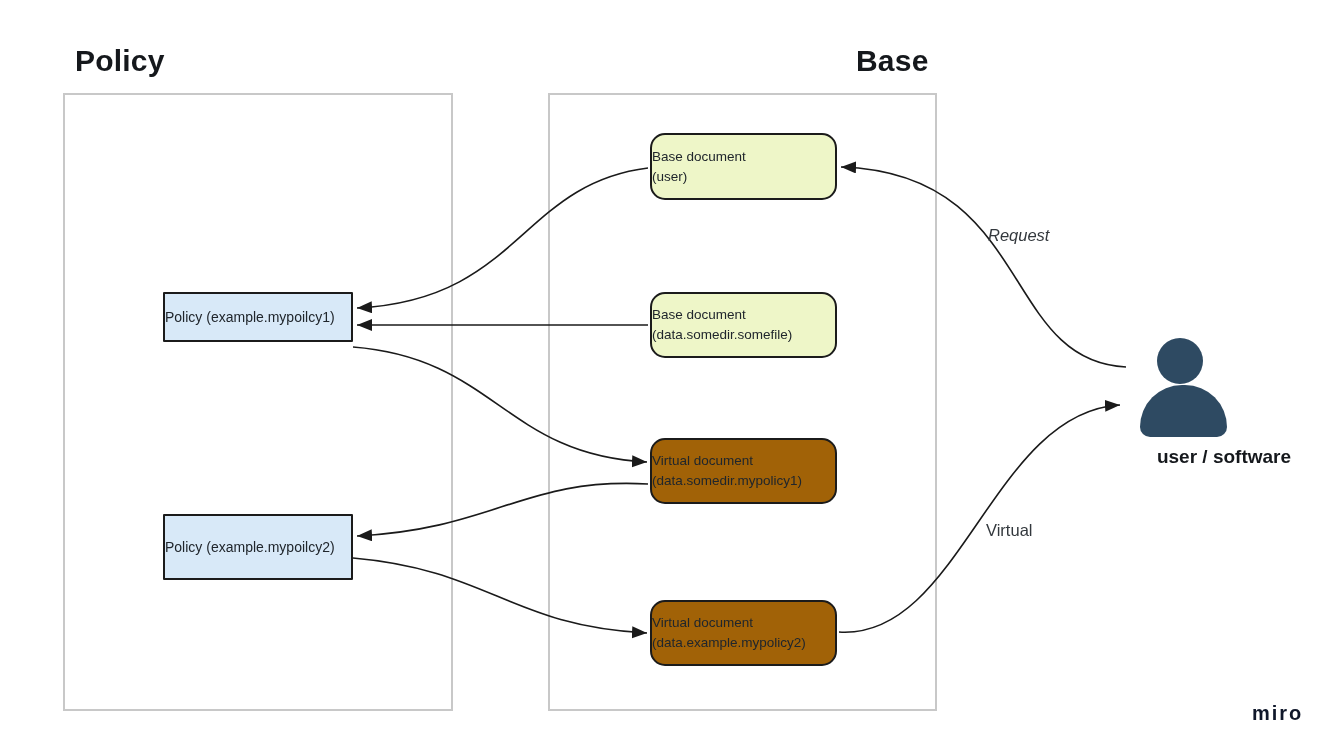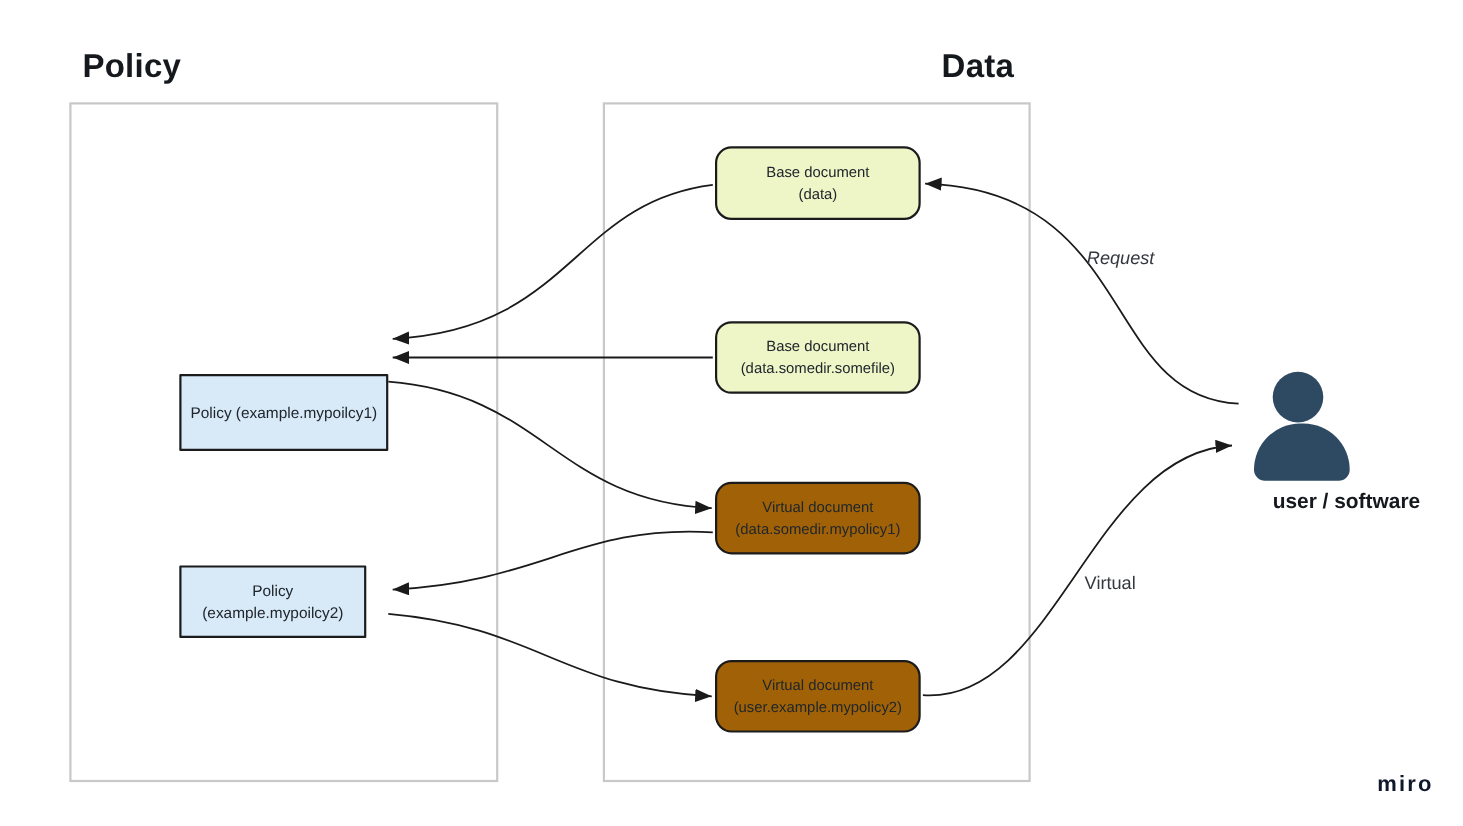--- a/index.html
+++ b/index.html
@@ -119,7 +119,7 @@
 
   <div class="section-title policy-title">Policy</div>
 
-  <div class="section-title data-title">Data</div>
+  <div class="section-title data-title">Base</div>
 
   <div class="container policy-container"></div>
 

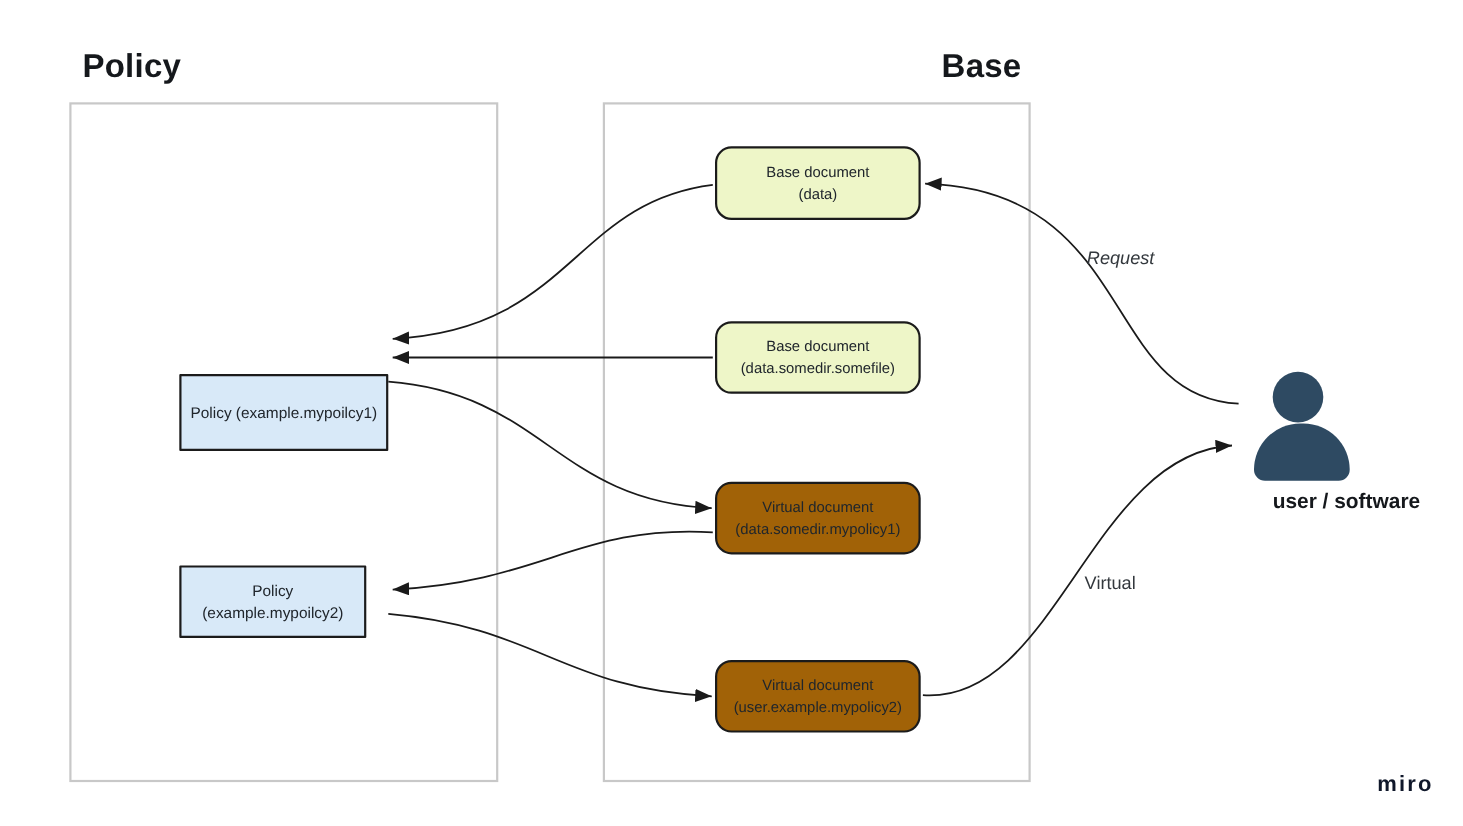--- a/index.html
+++ b/index.html
@@ -47,7 +47,7 @@
     box-sizing: border-box;
     display: flex;
     flex-direction: column;
-    align-items: center;
+    align-items: flex-start;
     justify-content: center;
     text-align: center;
     font-size: 13.5px;

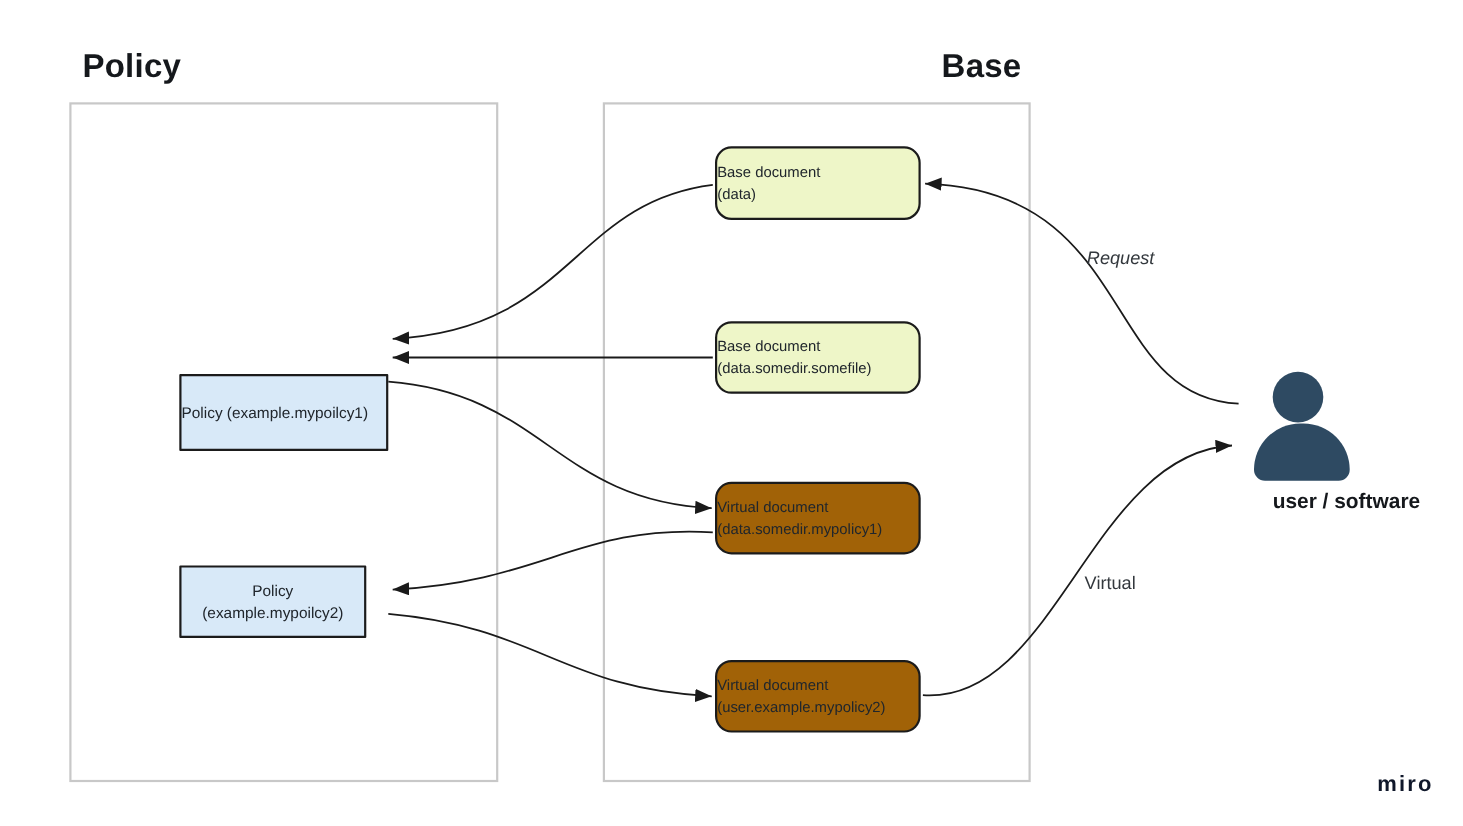--- a/index.html
+++ b/index.html
@@ -142,7 +142,7 @@
 
   <div class="node node-rounded node-base n-base-input">
     <div>Base document</div>
-    <div>(data)</div>
+    <div>(user)</div>
   </div>
 
   <div class="node node-rounded node-base n-base-somefile">

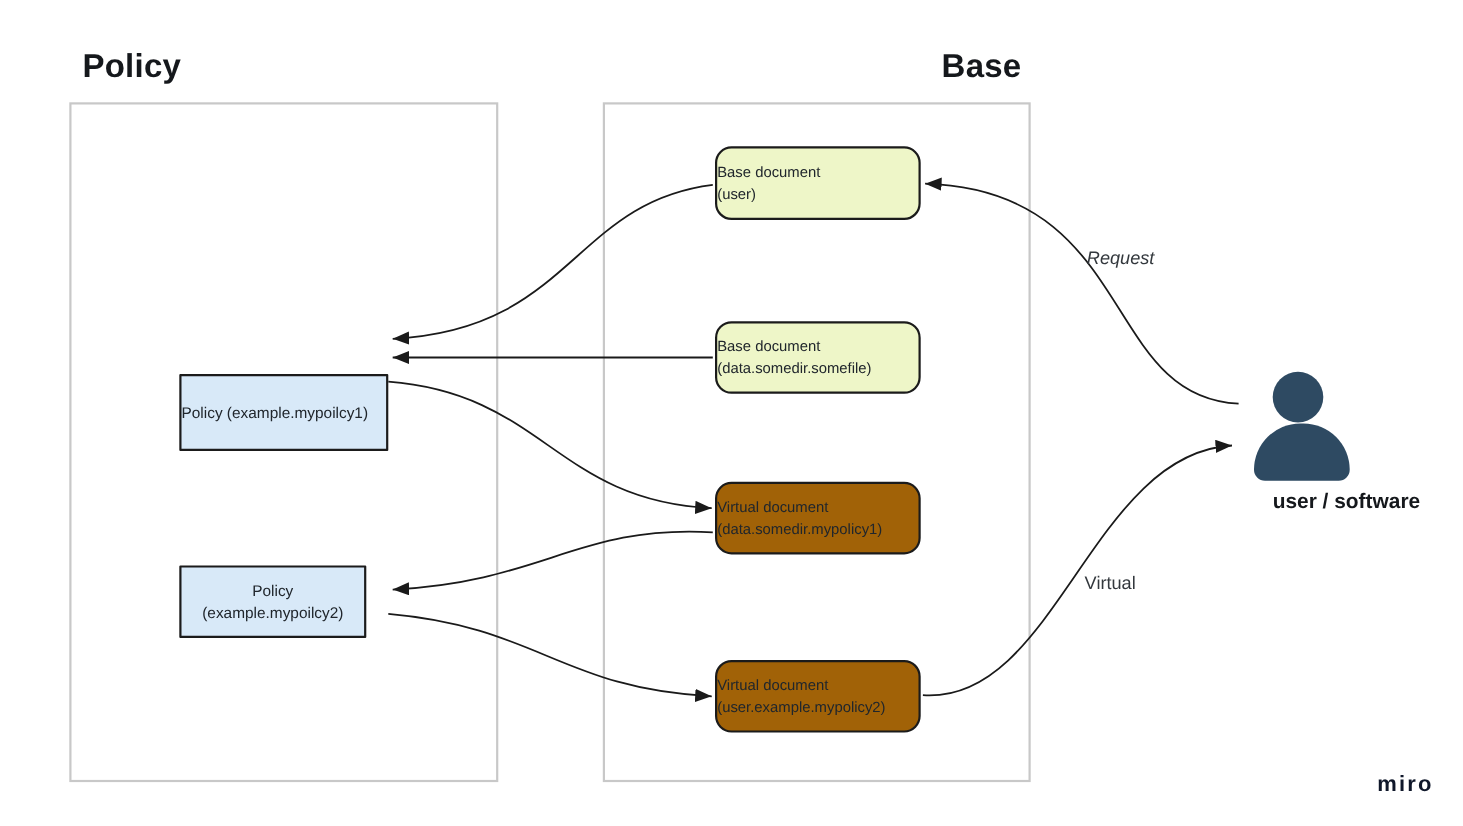--- a/index.html
+++ b/index.html
@@ -67,7 +67,7 @@
   .n-base-somefile { left: 650px; top: 292px; width: 187px; height: 66px; }
   .n-virtual1      { left: 650px; top: 438px; width: 187px; height: 66px; }
   .n-virtual2      { left: 650px; top: 600px; width: 187px; height: 66px; }
-  .n-policy1       { left: 163px; top: 292px; width: 190px; height: 70px; margin-top: 48px; }
+  .n-policy1       { left: 163px; top: 292px; width: 190px; height: 50px; }
   .n-policy2       { left: 163px; top: 514px; width: 170px; height: 66px; }
 
   .edge-label {

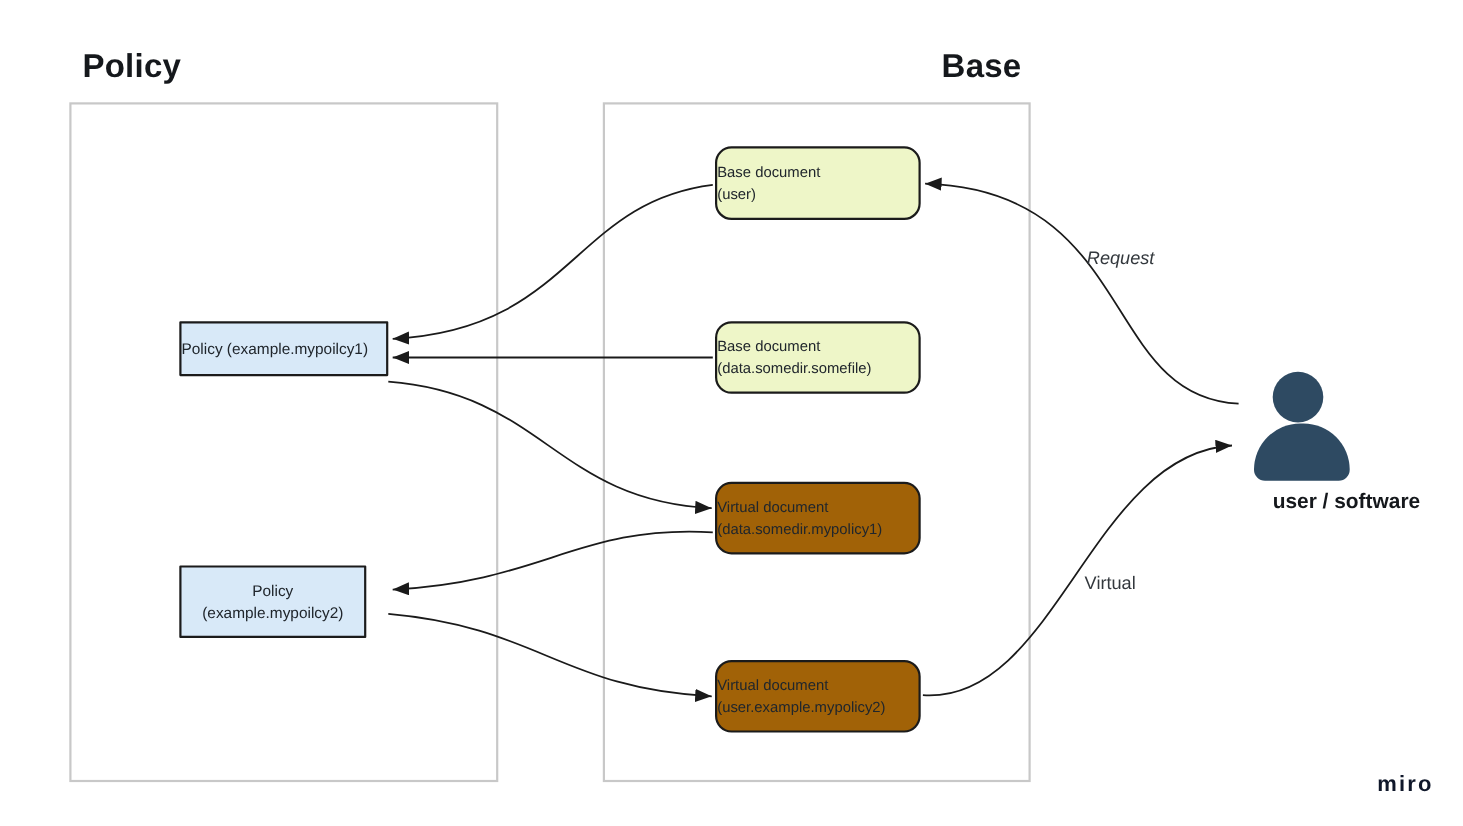--- a/index.html
+++ b/index.html
@@ -68,7 +68,7 @@
   .n-virtual1      { left: 650px; top: 438px; width: 187px; height: 66px; }
   .n-virtual2      { left: 650px; top: 600px; width: 187px; height: 66px; }
   .n-policy1       { left: 163px; top: 292px; width: 190px; height: 50px; }
-  .n-policy2       { left: 163px; top: 514px; width: 170px; height: 66px; }
+  .n-policy2       { left: 163px; top: 514px; width: 190px; height: 66px; }
 
   .edge-label {
     position: absolute;

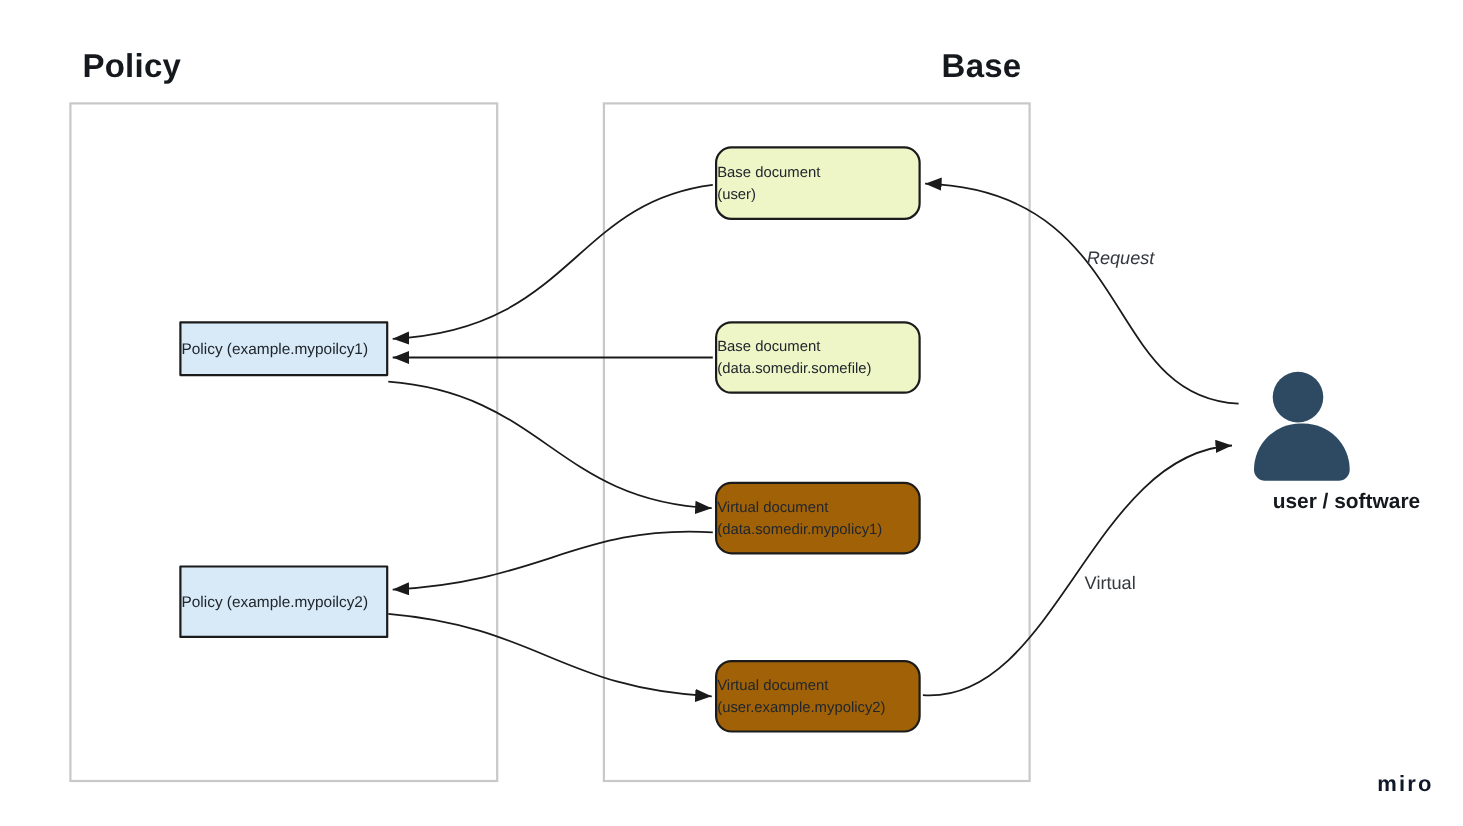--- a/index.html
+++ b/index.html
@@ -157,7 +157,7 @@
 
   <div class="node node-rounded node-virtual n-virtual2">
     <div>Virtual document</div>
-    <div>(user.example.mypolicy2)</div>
+    <div>(data.example.mypolicy2)</div>
   </div>
 
   <div class="node node-policy n-policy1">

